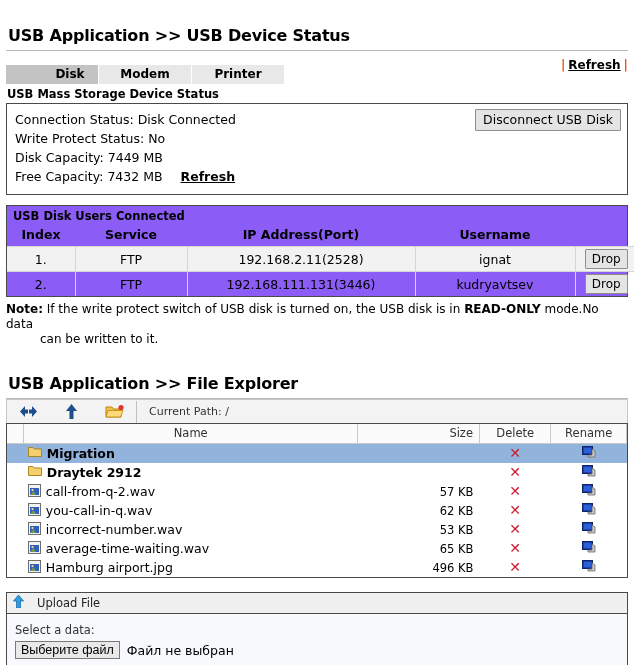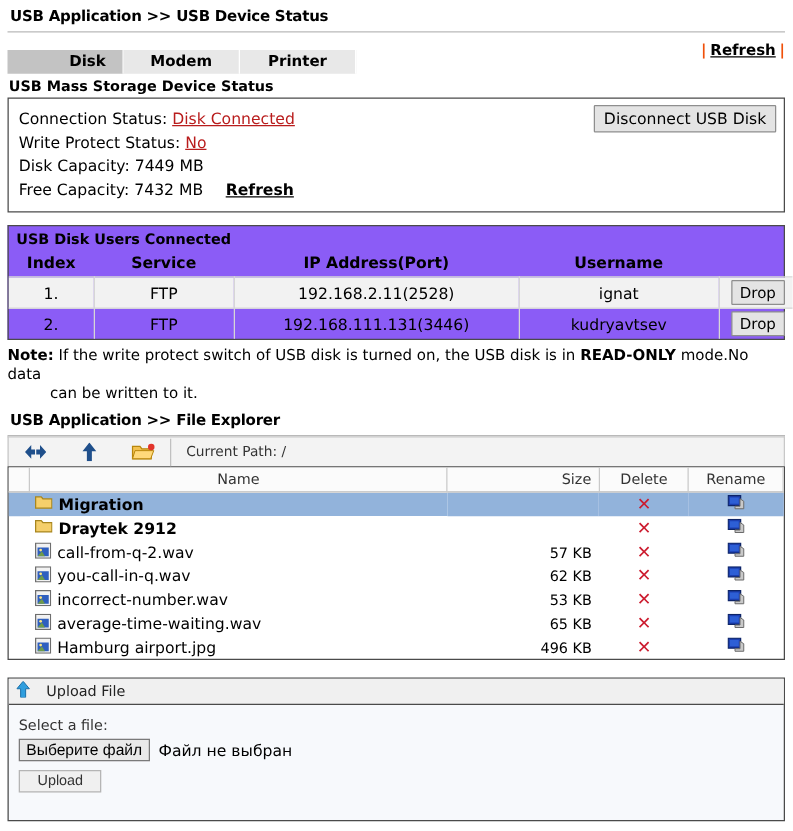--- a/index.html
+++ b/index.html
@@ -20,9 +20,10 @@
   
   .breadcrumb {
     font-weight: bold;
-    font-size: 12px;
+    font-size: 16px;
     padding: 6px 0 5px 2px;
     letter-spacing: -0.2px;
+    margin-top: 20px;
   }
   .hr-line {
     border: 0;

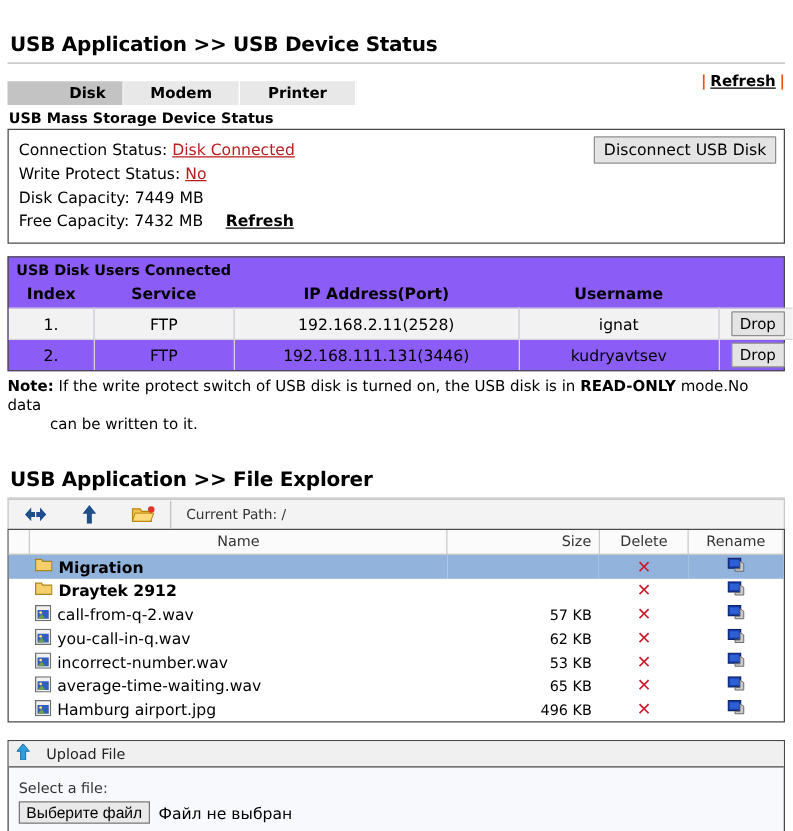--- a/index.html
+++ b/index.html
@@ -90,7 +90,7 @@
     line-height: 19px;
     white-space: nowrap;
   }
-  .val-green { color: #b91c1c; text-decoration: underline; }
+  .val-green { color: #000000; }
   .inline-refresh {
     color: #000;
     text-decoration: underline;

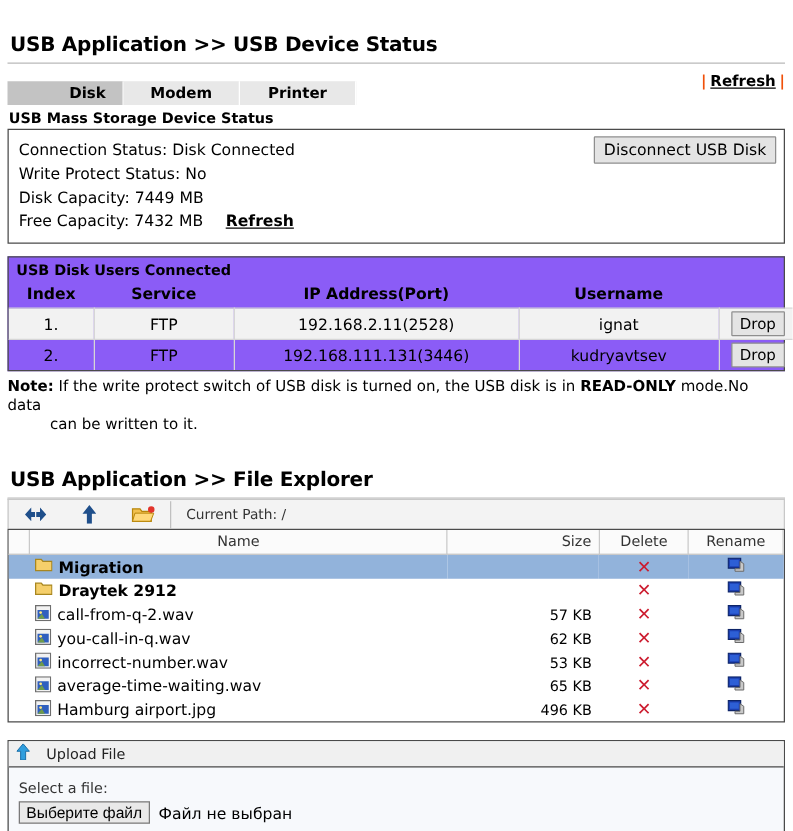--- a/index.html
+++ b/index.html
@@ -668,7 +668,7 @@
       <span>Upload File</span>
     </div>
     <div class="upload-body">
-      <div class="sel-label">Select a file:</div>
+      <div class="sel-label">Select a data:</div>
       <div class="file-input-row">
         <button class="choose-btn">Выберите файл</button>
         <span class="nofile">Файл не выбран</span>

